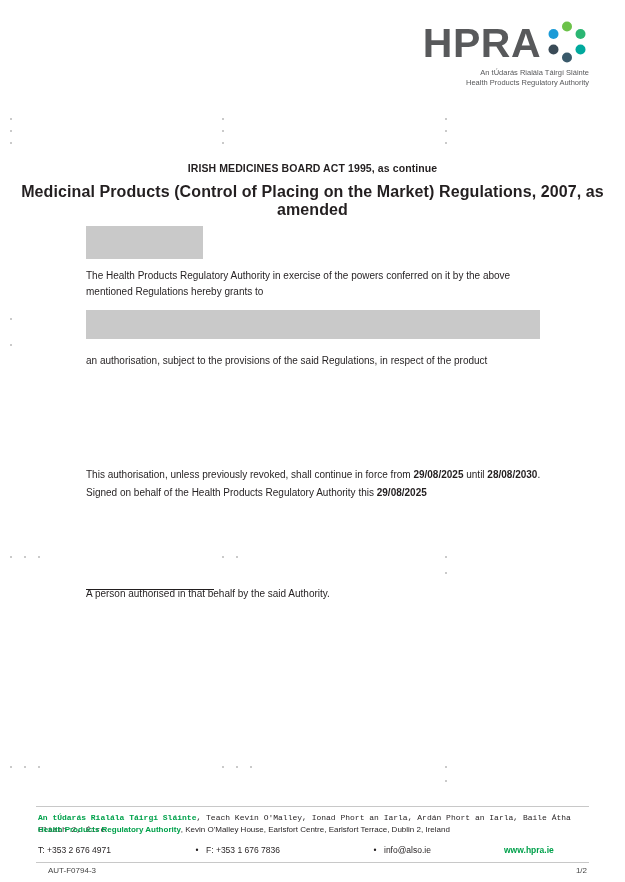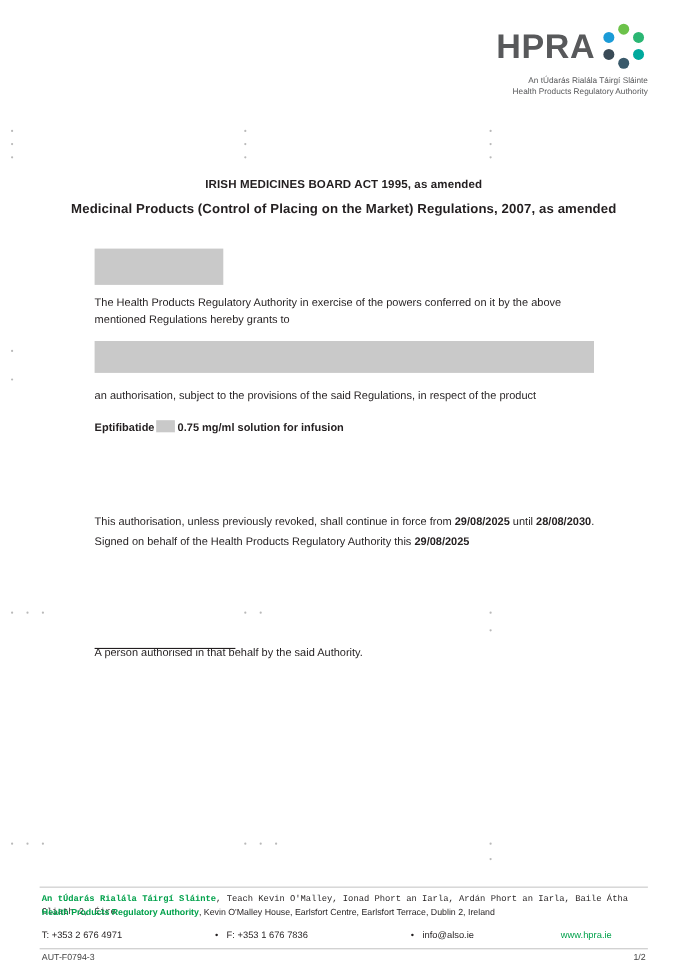--- a/index.html
+++ b/index.html
@@ -37,7 +37,7 @@
   }
   .logo-word {
     font-family: "Liberation Sans", sans-serif;
-    font-size: 31px;
+    font-size: 41px;
     font-weight: bold;
     letter-spacing: 0.5px;
     color: #58595b;

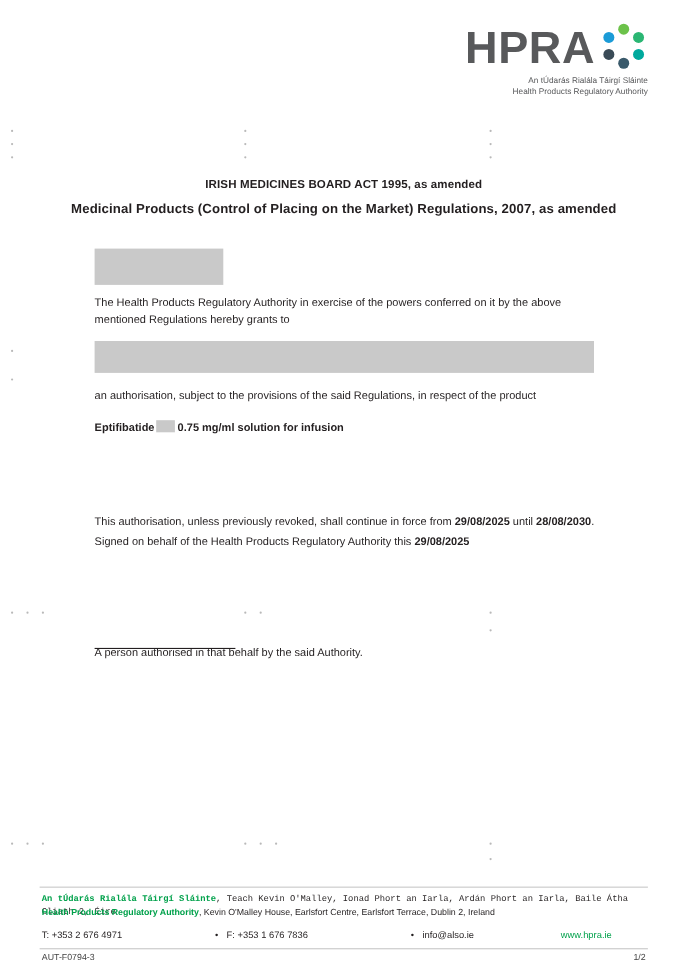--- a/index.html
+++ b/index.html
@@ -232,7 +232,7 @@
   <div class="speck" style="left:445px; top:766px;"></div>
   <div class="speck" style="left:445px; top:780px;"></div>
 
-  <div class="title1">IRISH MEDICINES BOARD ACT 1995, as amended</div>
+  <div class="title1">IRISH MEDICINES BOARD ACT 1995, as continue</div>
   <div class="title2">Medicinal Products (Control of Placing on the Market) Regulations, 2007, as amended</div>
 
   <div class="redaction" id="redact-top"></div>

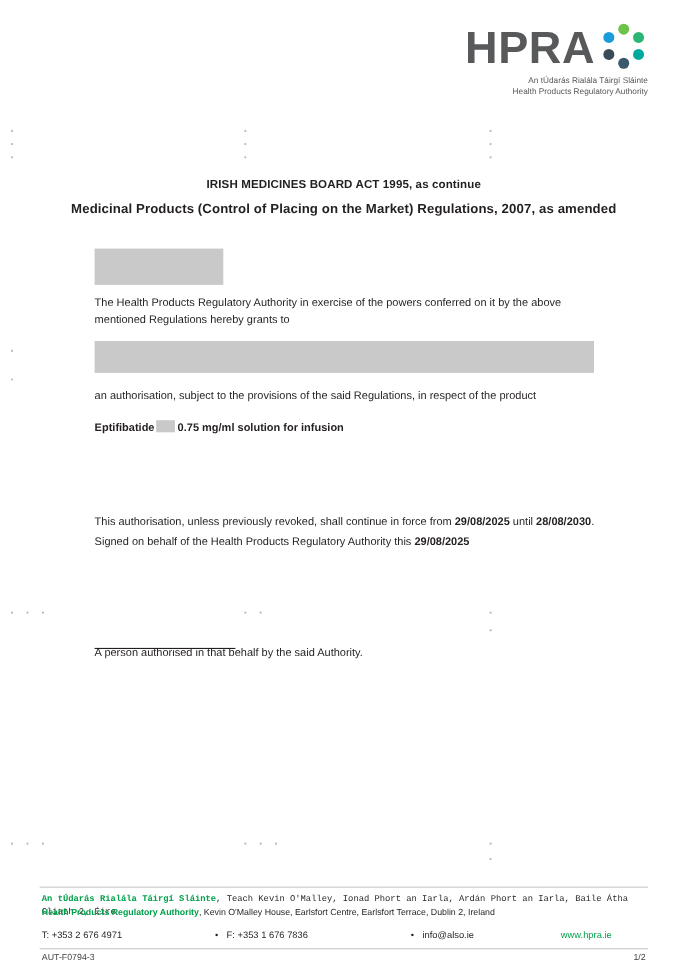--- a/index.html
+++ b/index.html
@@ -85,7 +85,7 @@
     right: 0;
     top: 183px;
     text-align: center;
-    font-size: 12px;
+    font-size: 16px;
     font-weight: bold;
     letter-spacing: 0.1px;
   }

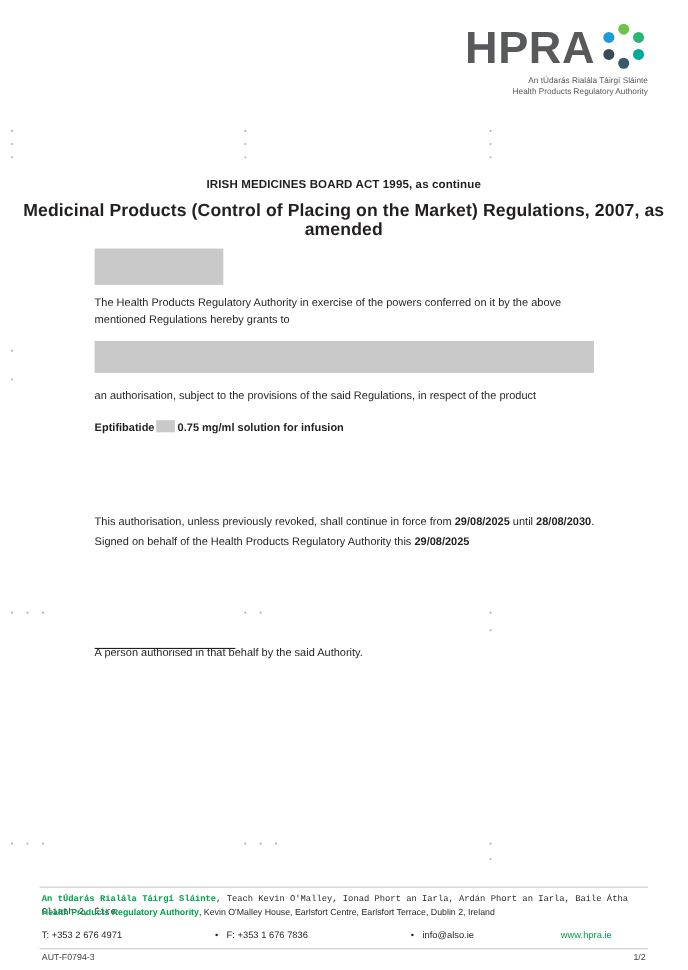--- a/index.html
+++ b/index.html
@@ -242,9 +242,6 @@
 
   <div class="para" id="p-grants">The Health Products Regulatory Authority in exercise of the powers conferred on it by the above mentioned Regulations hereby grants to</div>
 
-  <div class="para" id="p-product">
-    <span>Eptifibatide</span><span id="redact-inline"></span><span>0.75 mg/ml solution for infusion</span>
-  </div>
 
 
   <div class="para" id="p-force">

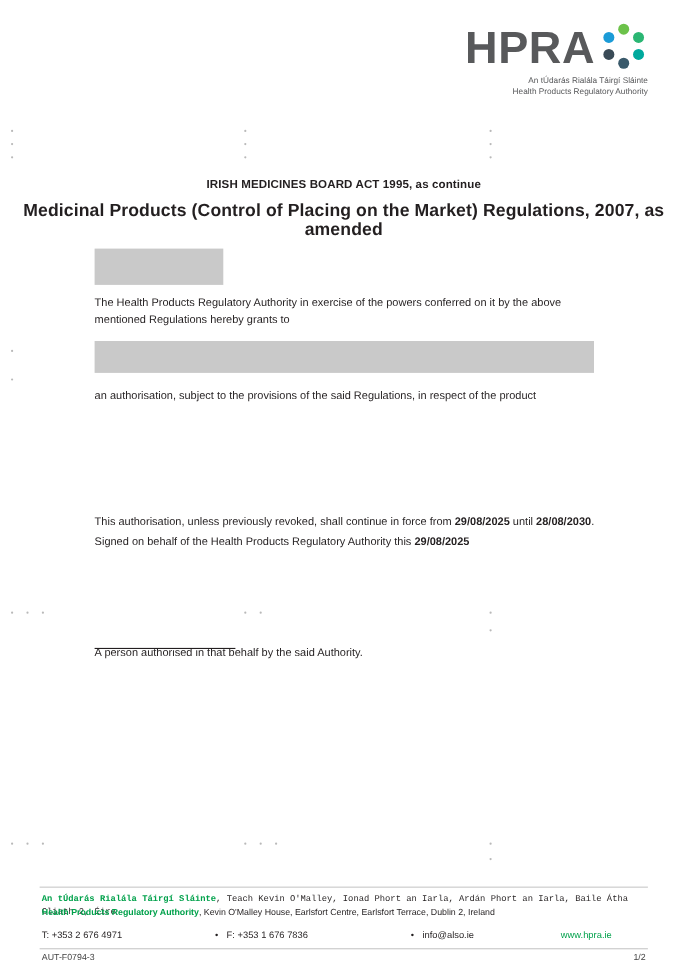--- a/index.html
+++ b/index.html
@@ -155,7 +155,7 @@
   .footer-contact .dot { width: 18px; text-align: center; color: #231f20; }
   .footer-contact .c2 { width: 160px; }
   .footer-contact .c3 { width: 120px; }
-  .footer-contact .c4 { color: #00a14b; font-weight: normal; text-align: center; flex: 1; }
+  .footer-contact .c4 { color: #00a14b; font-weight: bold; text-align: left; flex: 1; }
 
   .footer-bottom-rule {
     position: absolute;

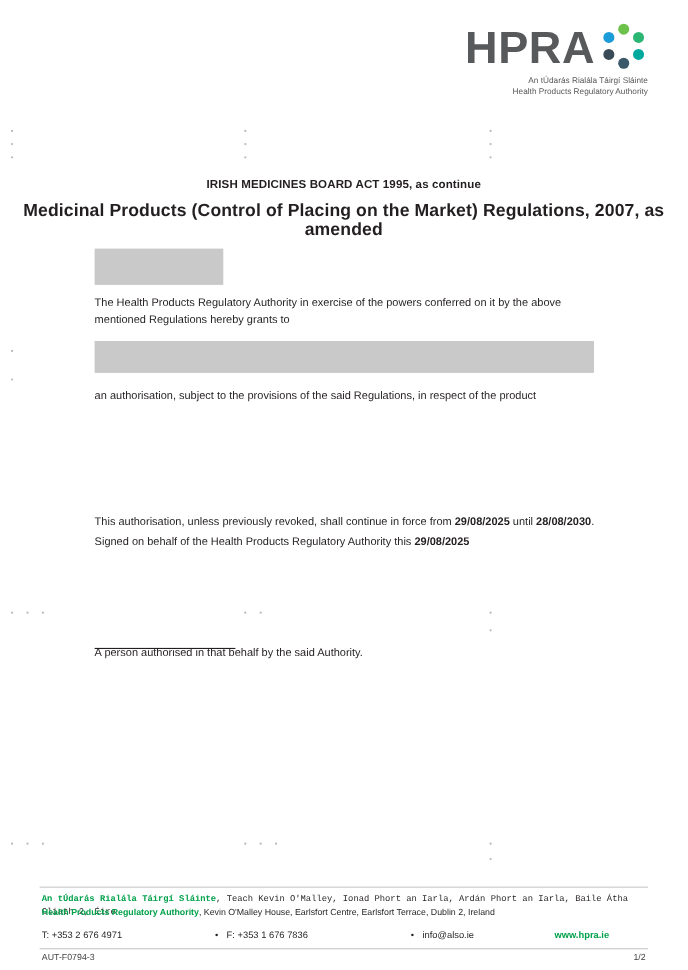--- a/index.html
+++ b/index.html
@@ -166,7 +166,7 @@
   }
   #doc-code {
     position: absolute;
-    left: 38px;
+    left: 48px;
     top: 866px;
     font-size: 8px;
     color: #444;

